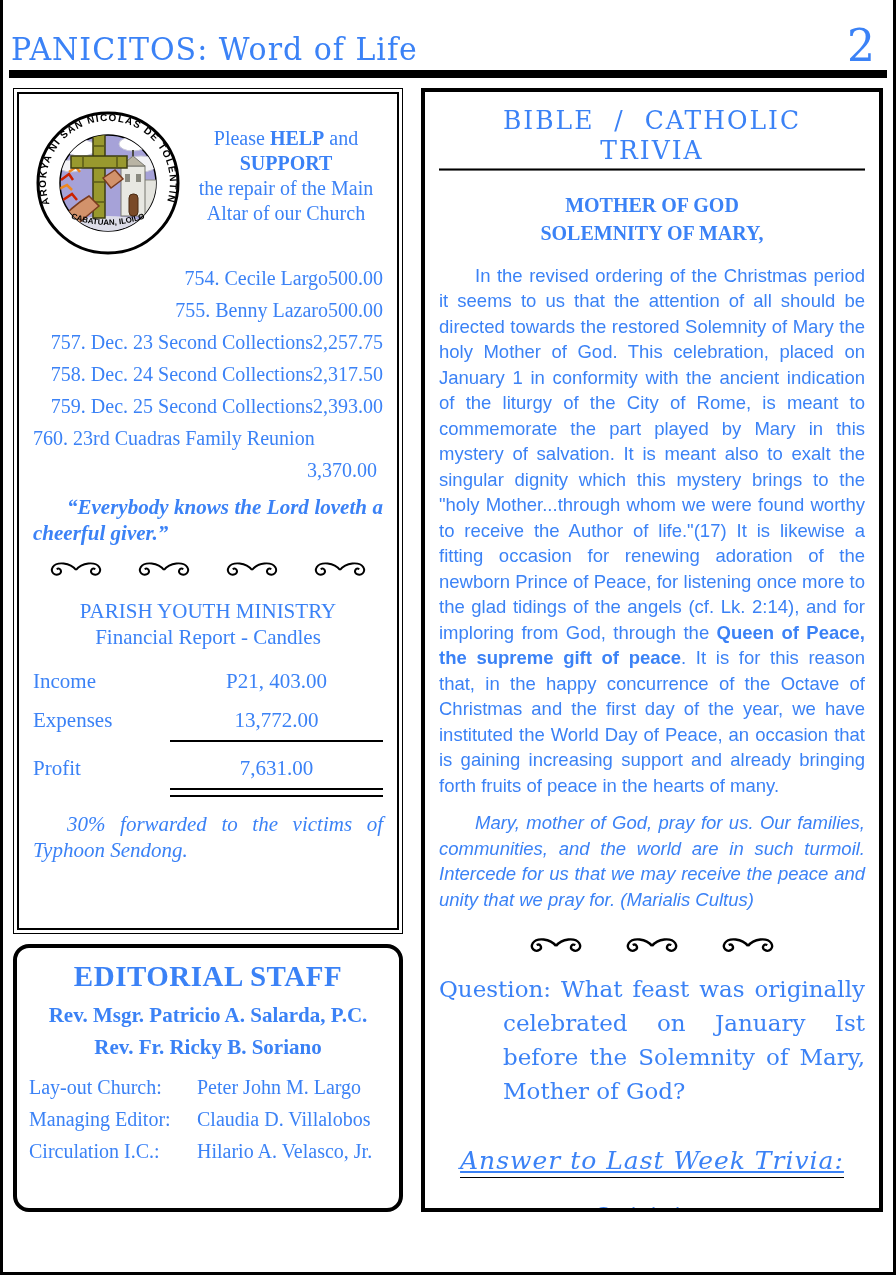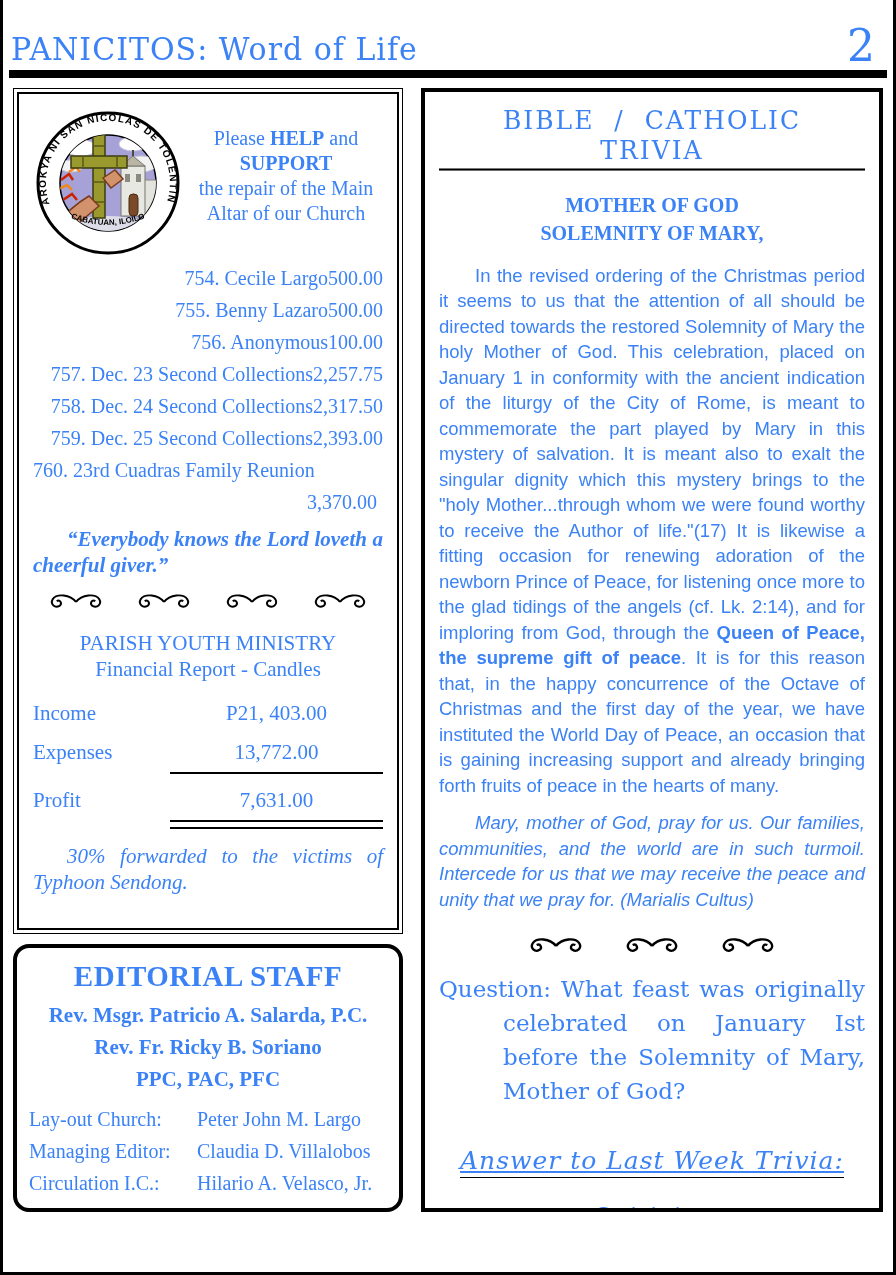--- a/index.html
+++ b/index.html
@@ -220,10 +220,6 @@
             <span class="don-amt">500.00</span>
           </div>
           <div class="don-row">
-            <span>756. Anonymous</span>
-            <span class="don-amt">100.00</span>
-          </div>
-          <div class="don-row">
             <span>757. Dec. 23 Second Collections</span>
             <span class="don-amt">2,257.75</span>
           </div>

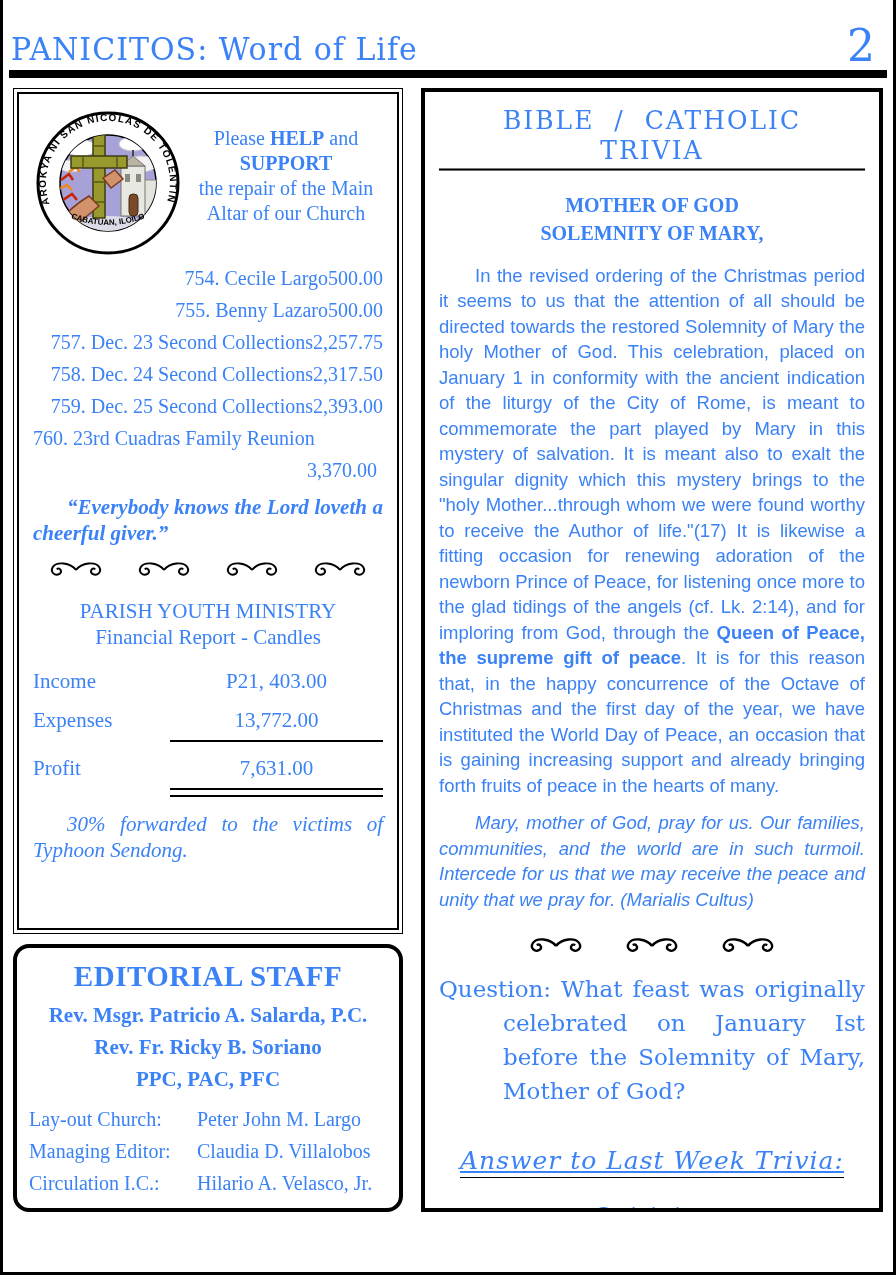--- a/index.html
+++ b/index.html
@@ -294,7 +294,6 @@
         <div class="staff-title">EDITORIAL STAFF</div>
         <div class="staff-name">Rev. Msgr. Patricio A. Salarda, P.C.</div>
         <div class="staff-name">Rev. Fr. Ricky B. Soriano</div>
-        <div class="staff-name">PPC, PAC, PFC</div>
         <div class="staff-roles">
           <div class="staff-role">
             <div class="role-label">Lay-out Church:</div>

